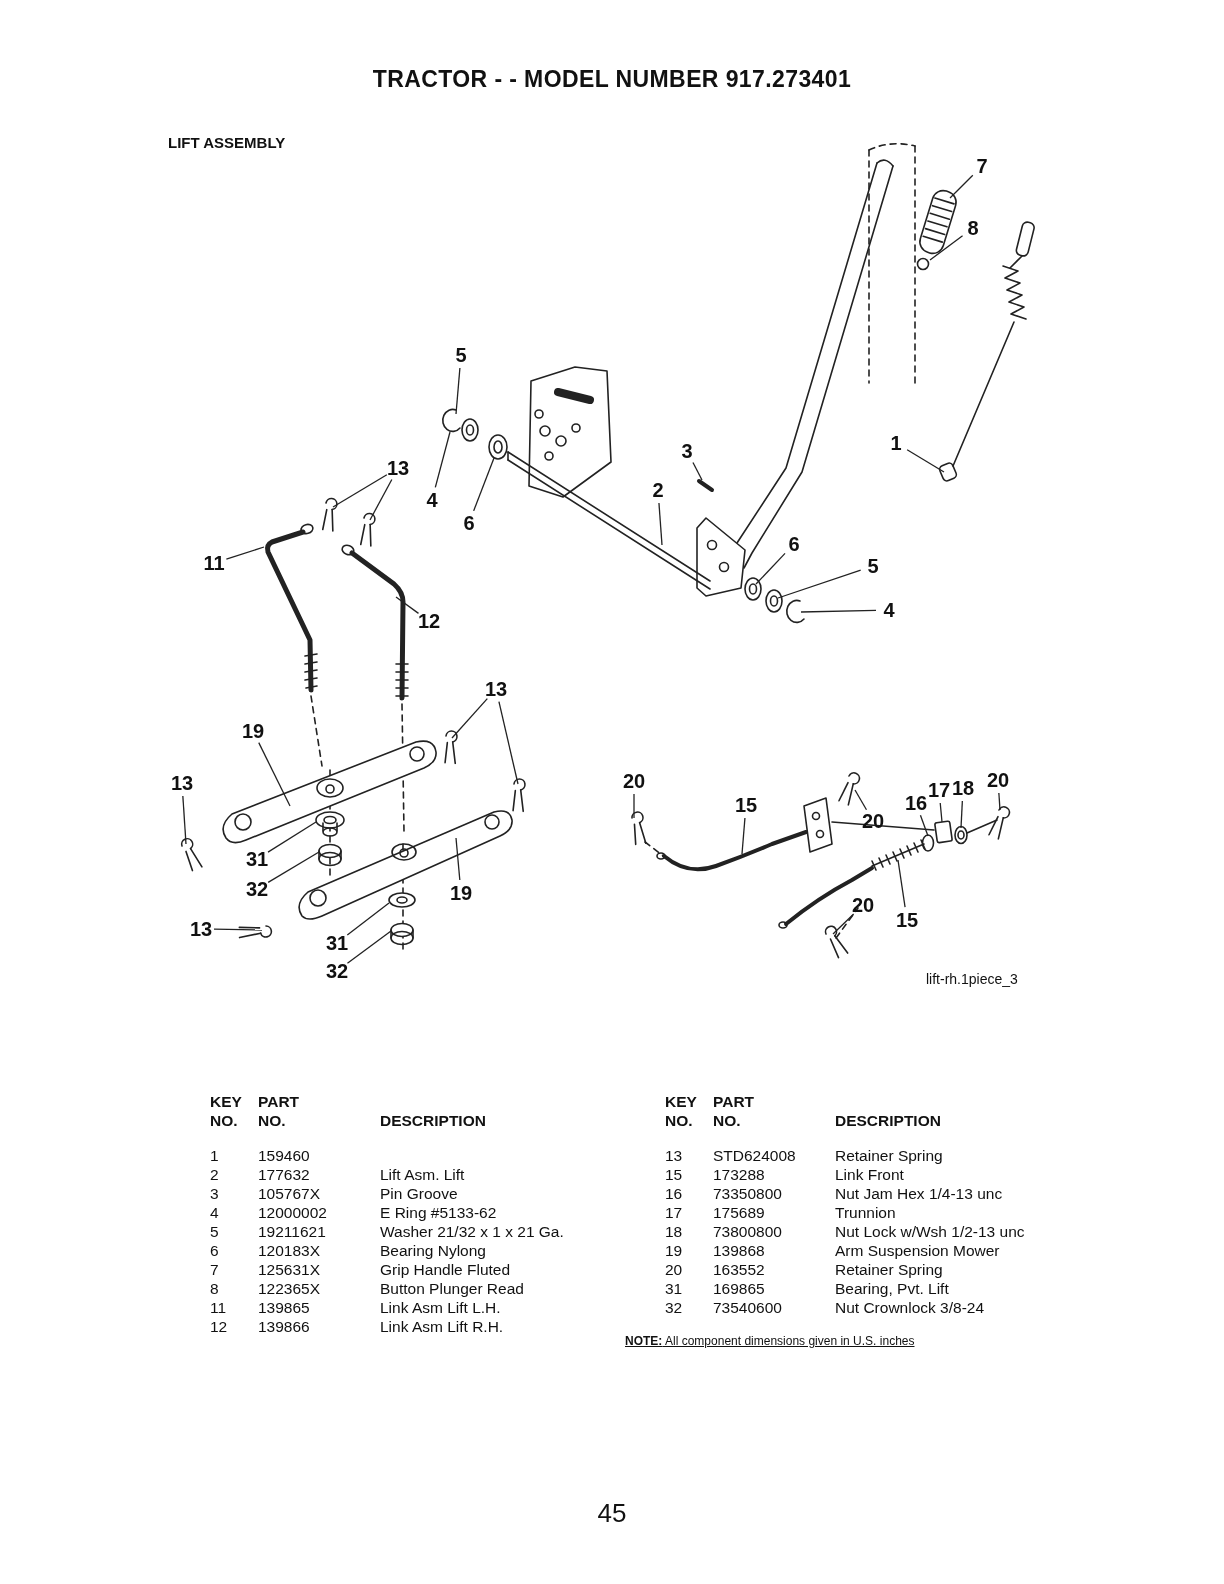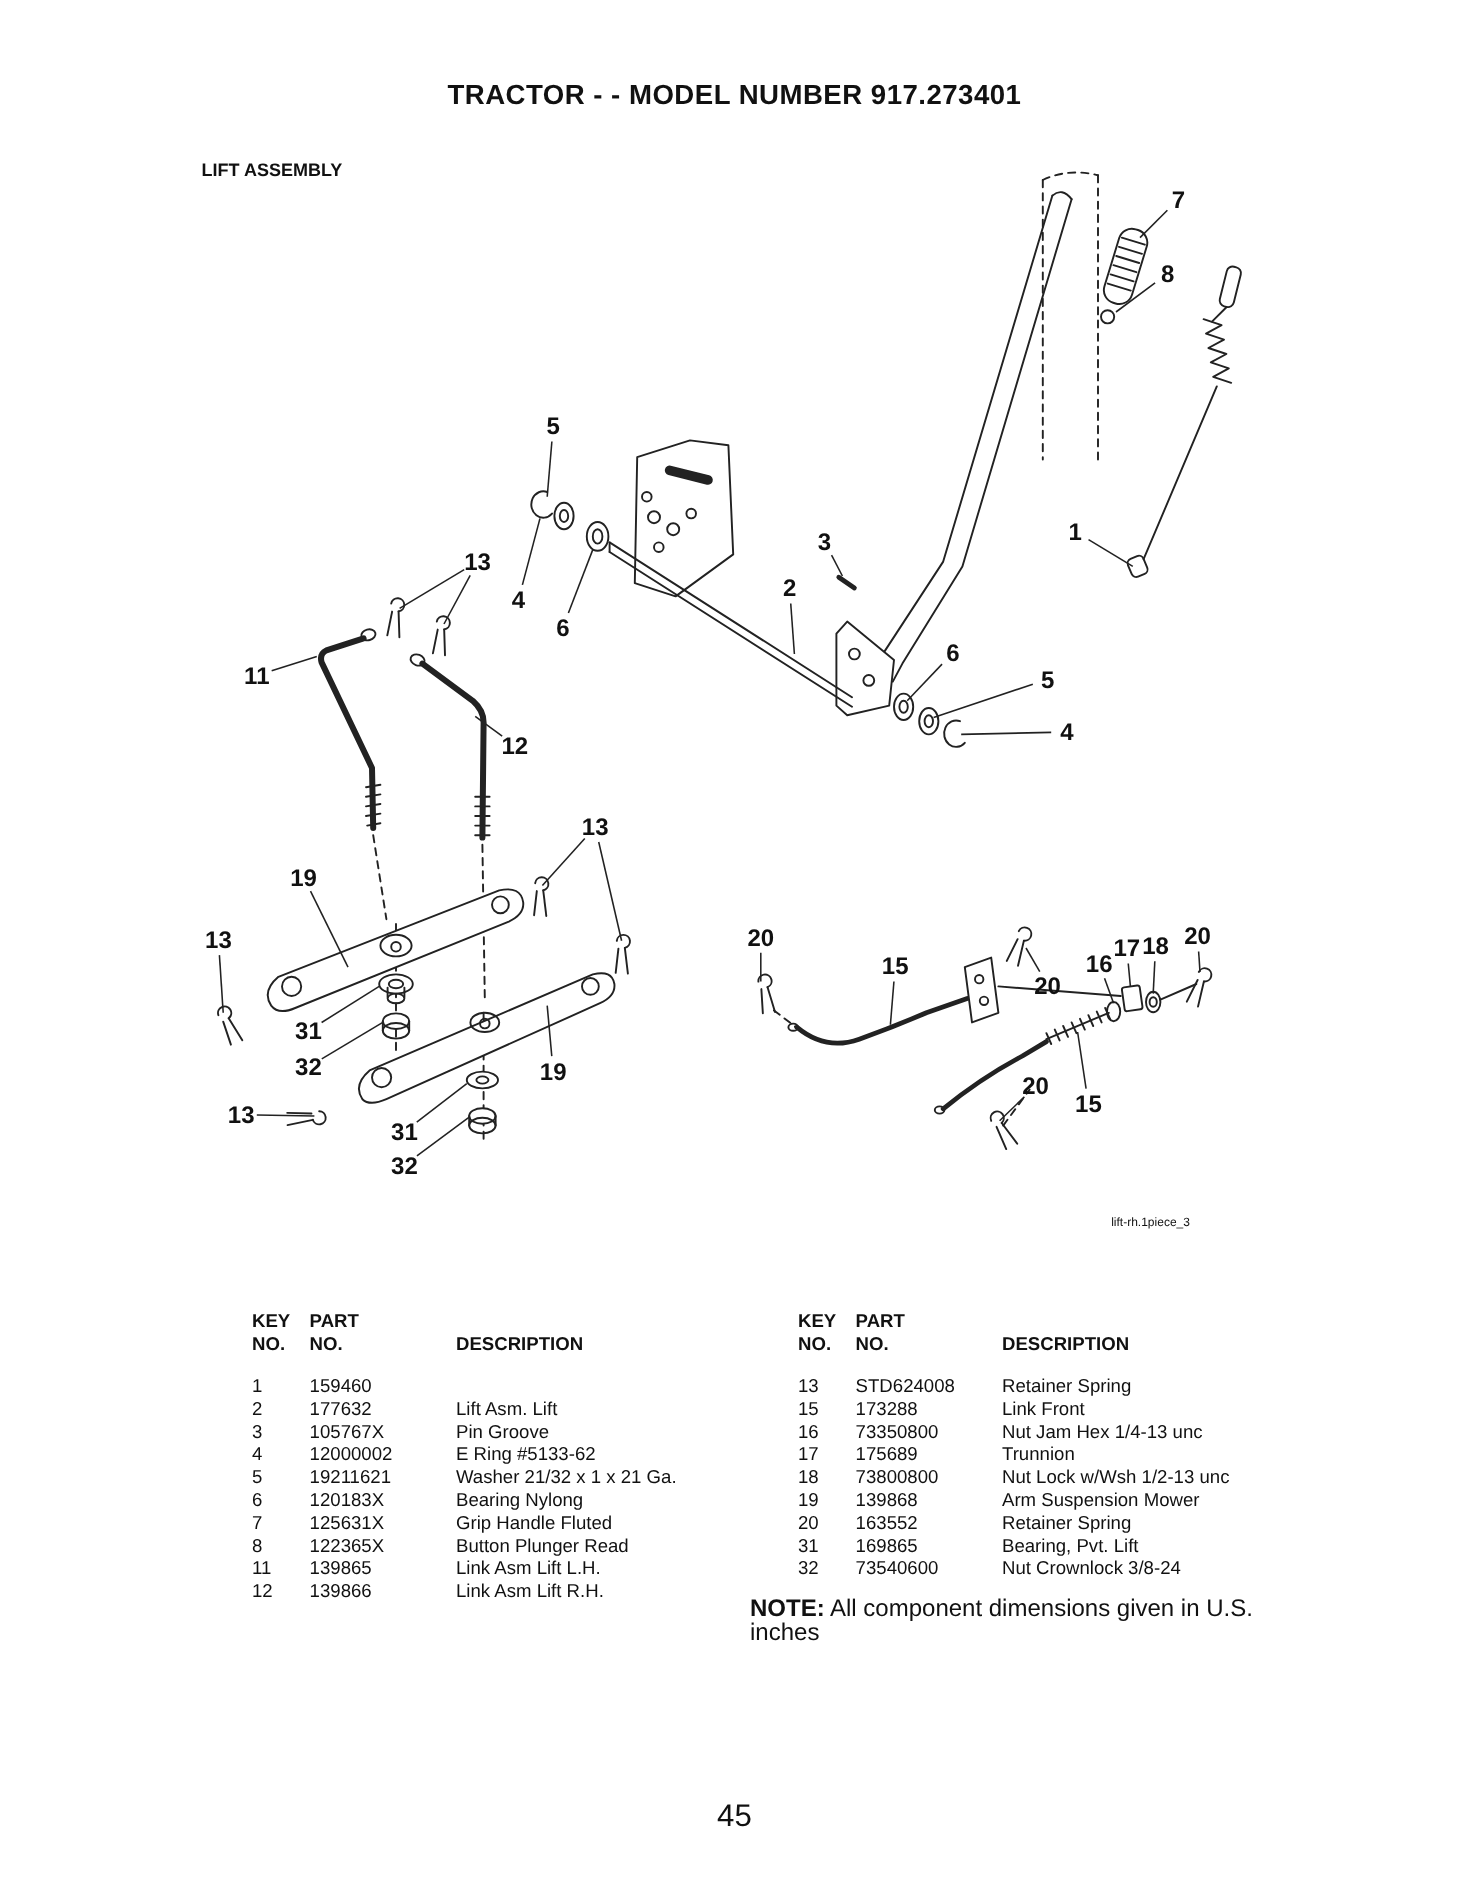--- a/index.html
+++ b/index.html
@@ -17,7 +17,7 @@
   .ink .slot{stroke-width:8px;}
   .callout{font-family:"Liberation Sans",sans-serif;font-size:20px;font-weight:bold;fill:#111;stroke:none;}
   #callout-lines line{stroke:#222;stroke-width:1.3px;}
-  .caption{position:absolute;top:1014px;left:926px;font-size:10px;}
+  .caption{position:absolute;top:971px;left:926px;font-size:14px;}
   .parts{position:absolute;top:1092px;left:170px;display:flex;}
   .pcol{width:455px;}
   .prow{display:grid;grid-template-columns:48px 122px 1fr;font-size:15.5px;line-height:19px;margin-left:40px;}

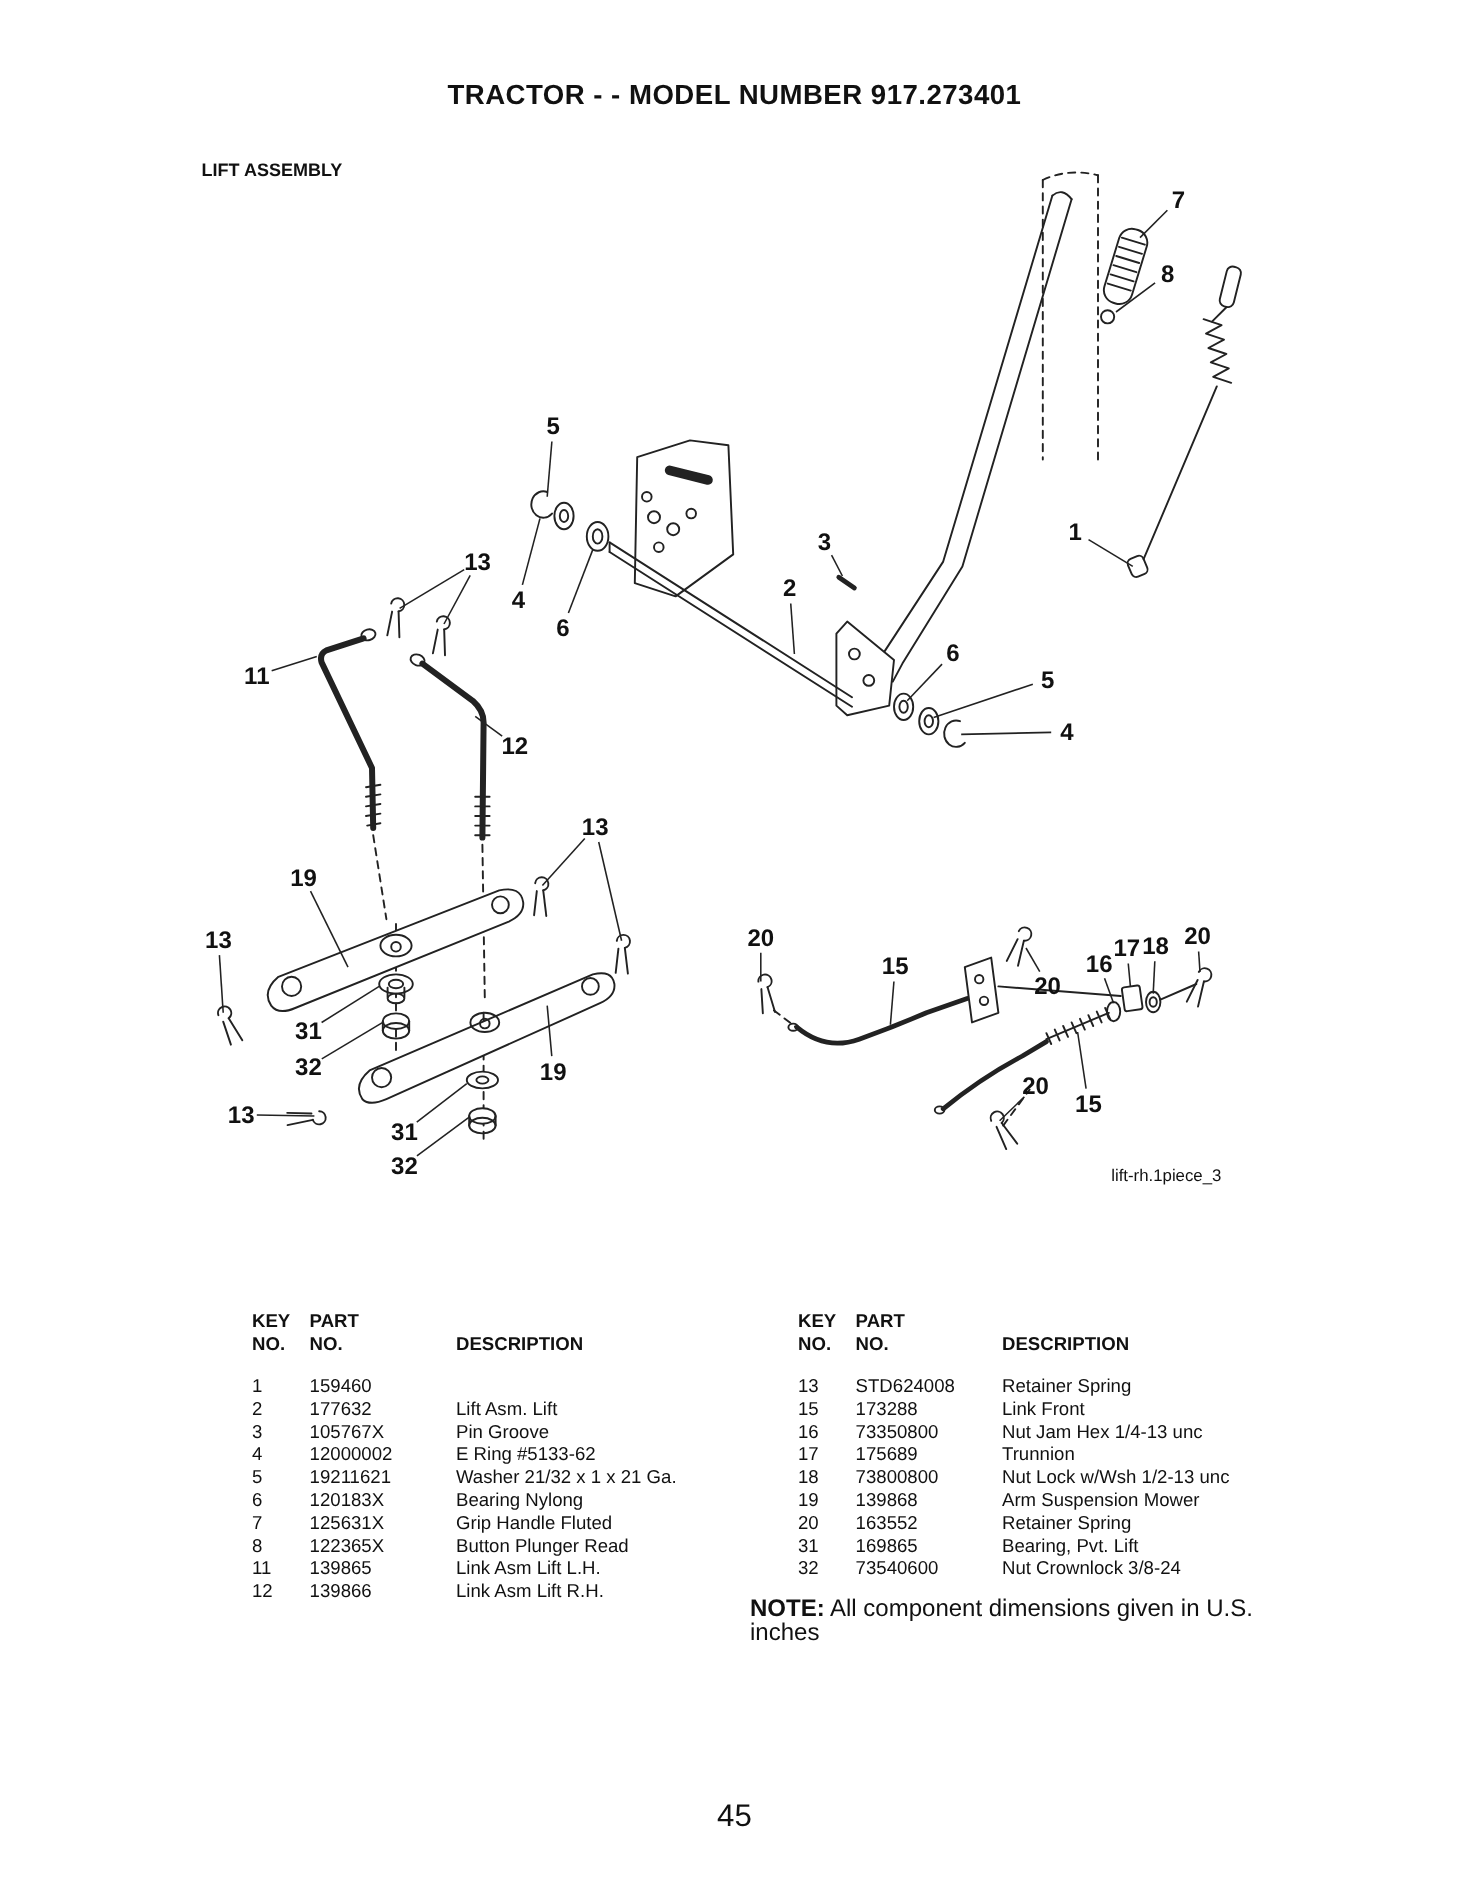--- a/index.html
+++ b/index.html
@@ -24,7 +24,7 @@
   .headrow{font-weight:bold;}
   .rows{margin-top:16px;}
   .cdesc{white-space:pre-line;padding-right:10px;}
-  .note{margin-top:14px;font-size:20px;line-height:20px;}
+  .note{margin-top:14px;font-size:12px;line-height:20px;text-decoration:underline;}
   .note b{font-weight:bold;}
   .pageno{position:absolute;top:1498px;left:0;width:100%;text-align:center;font-size:26px;}
 </style>

